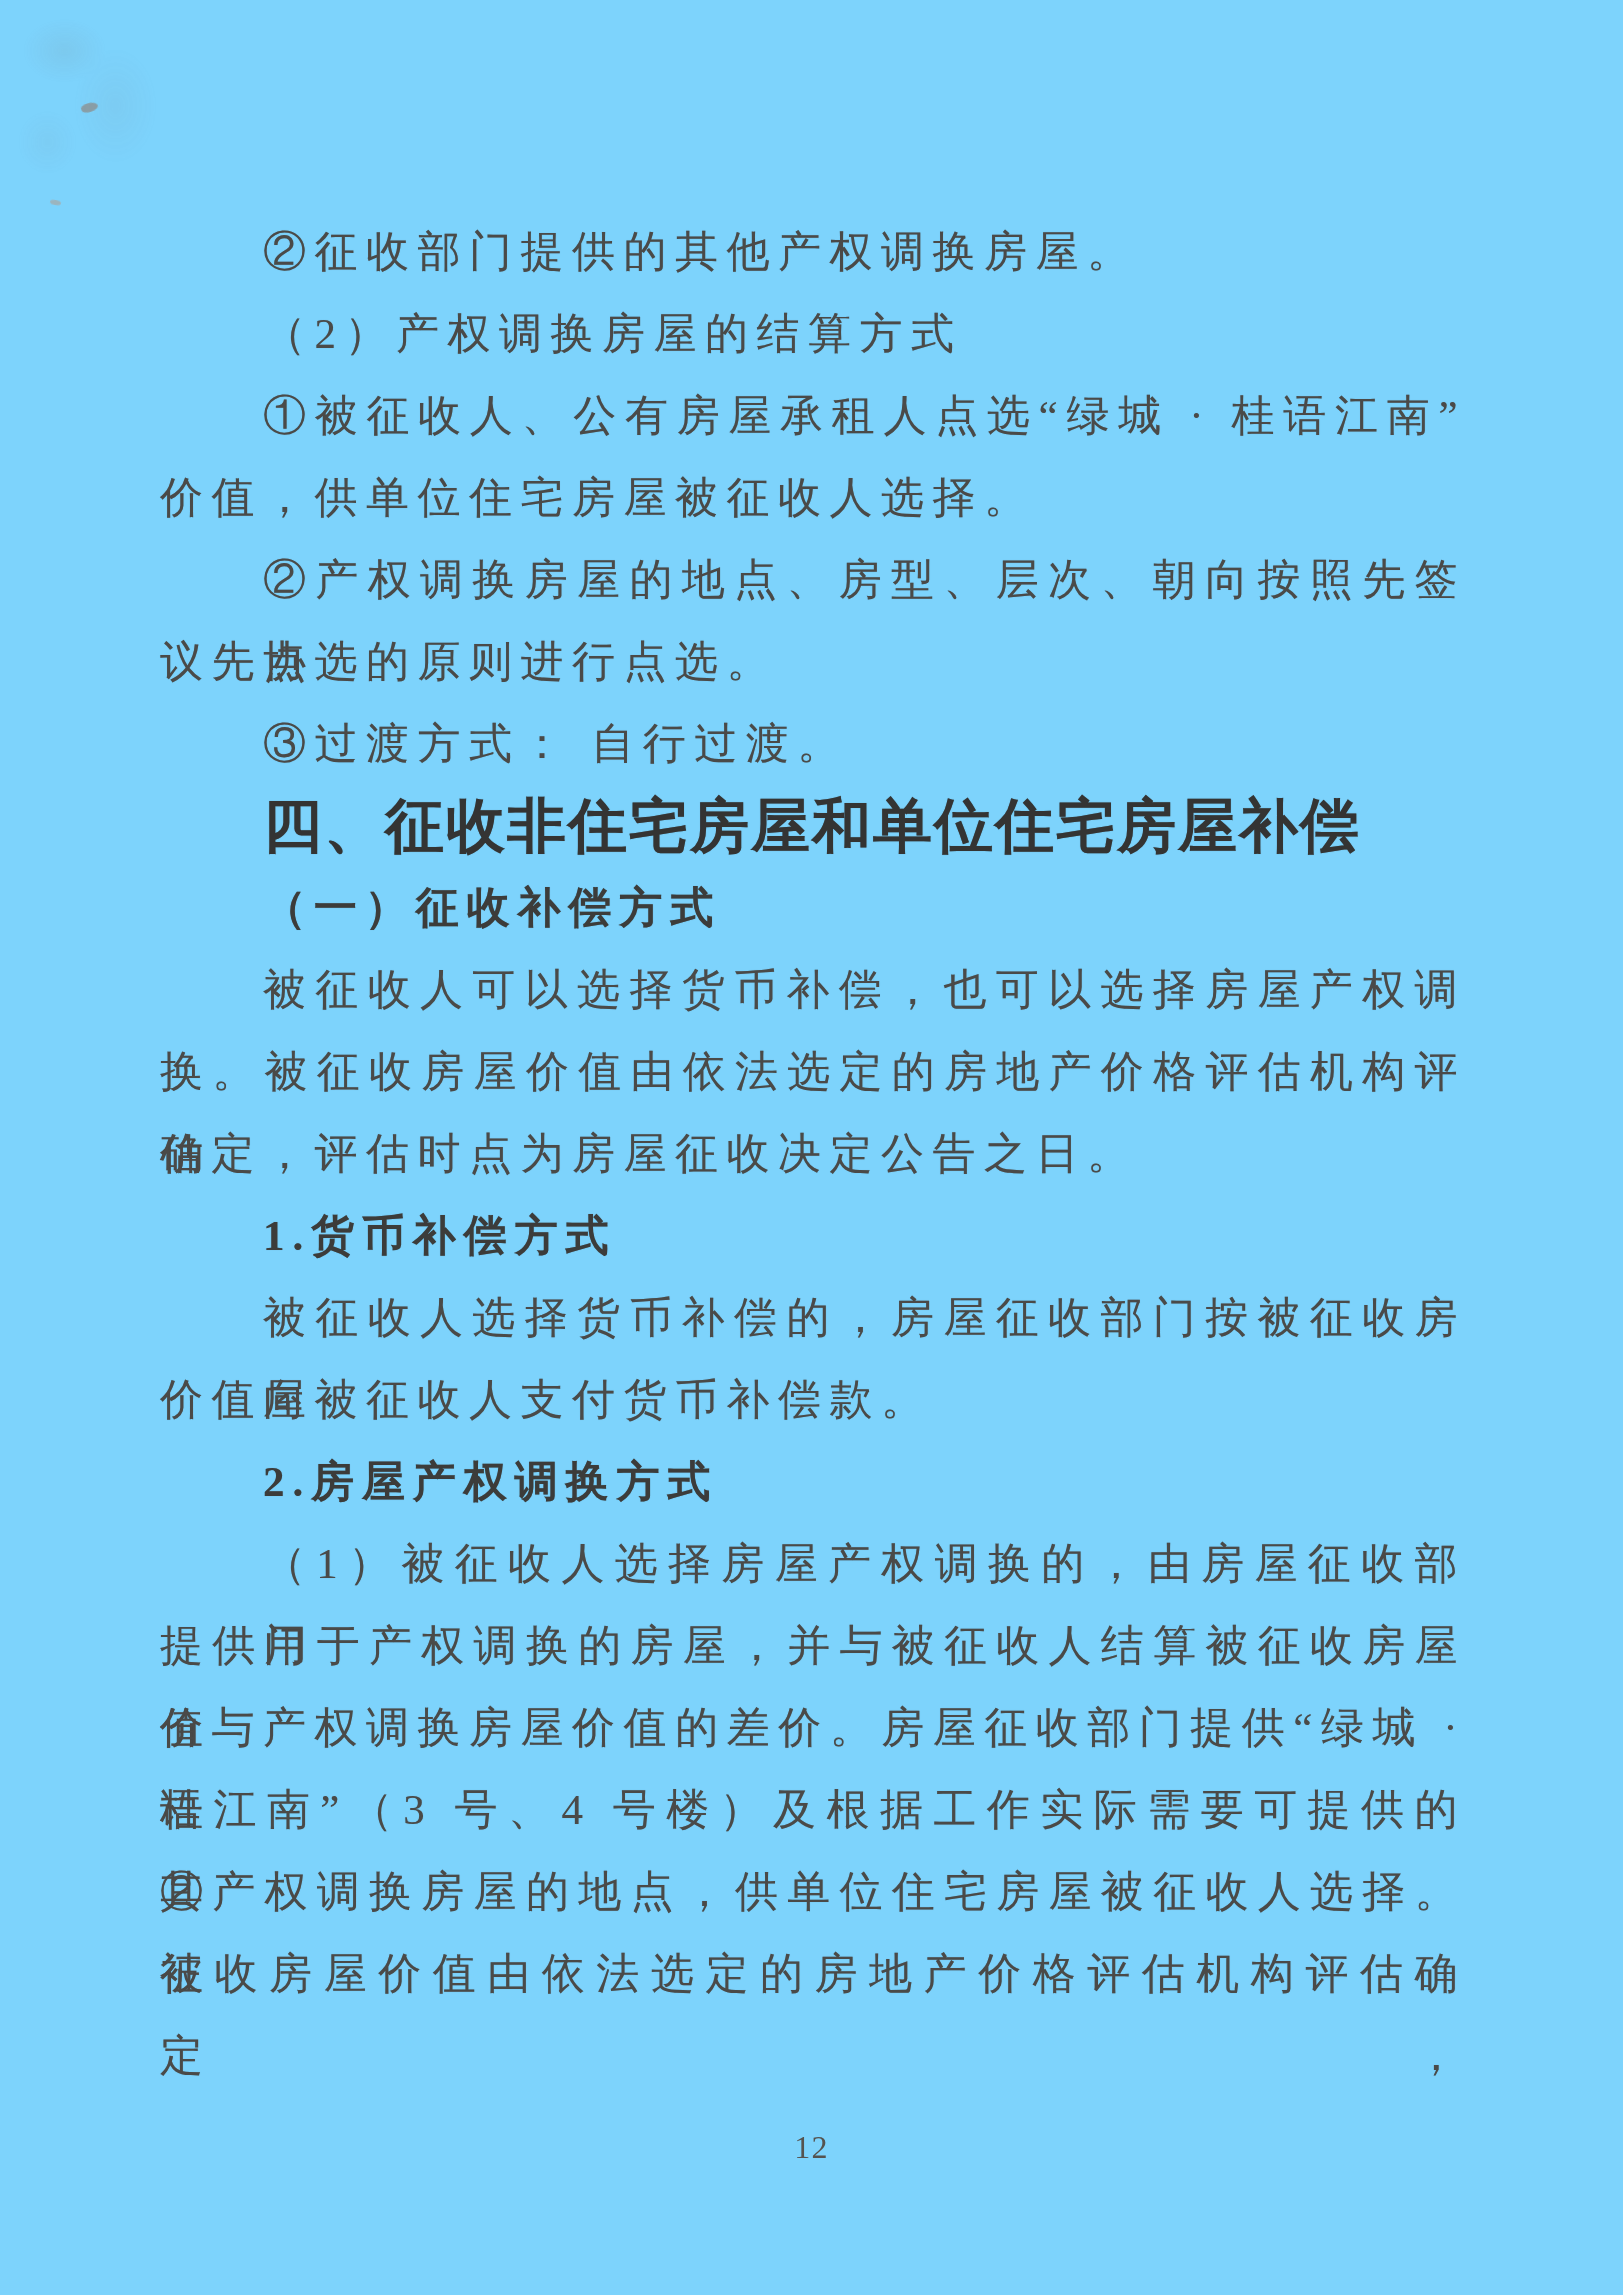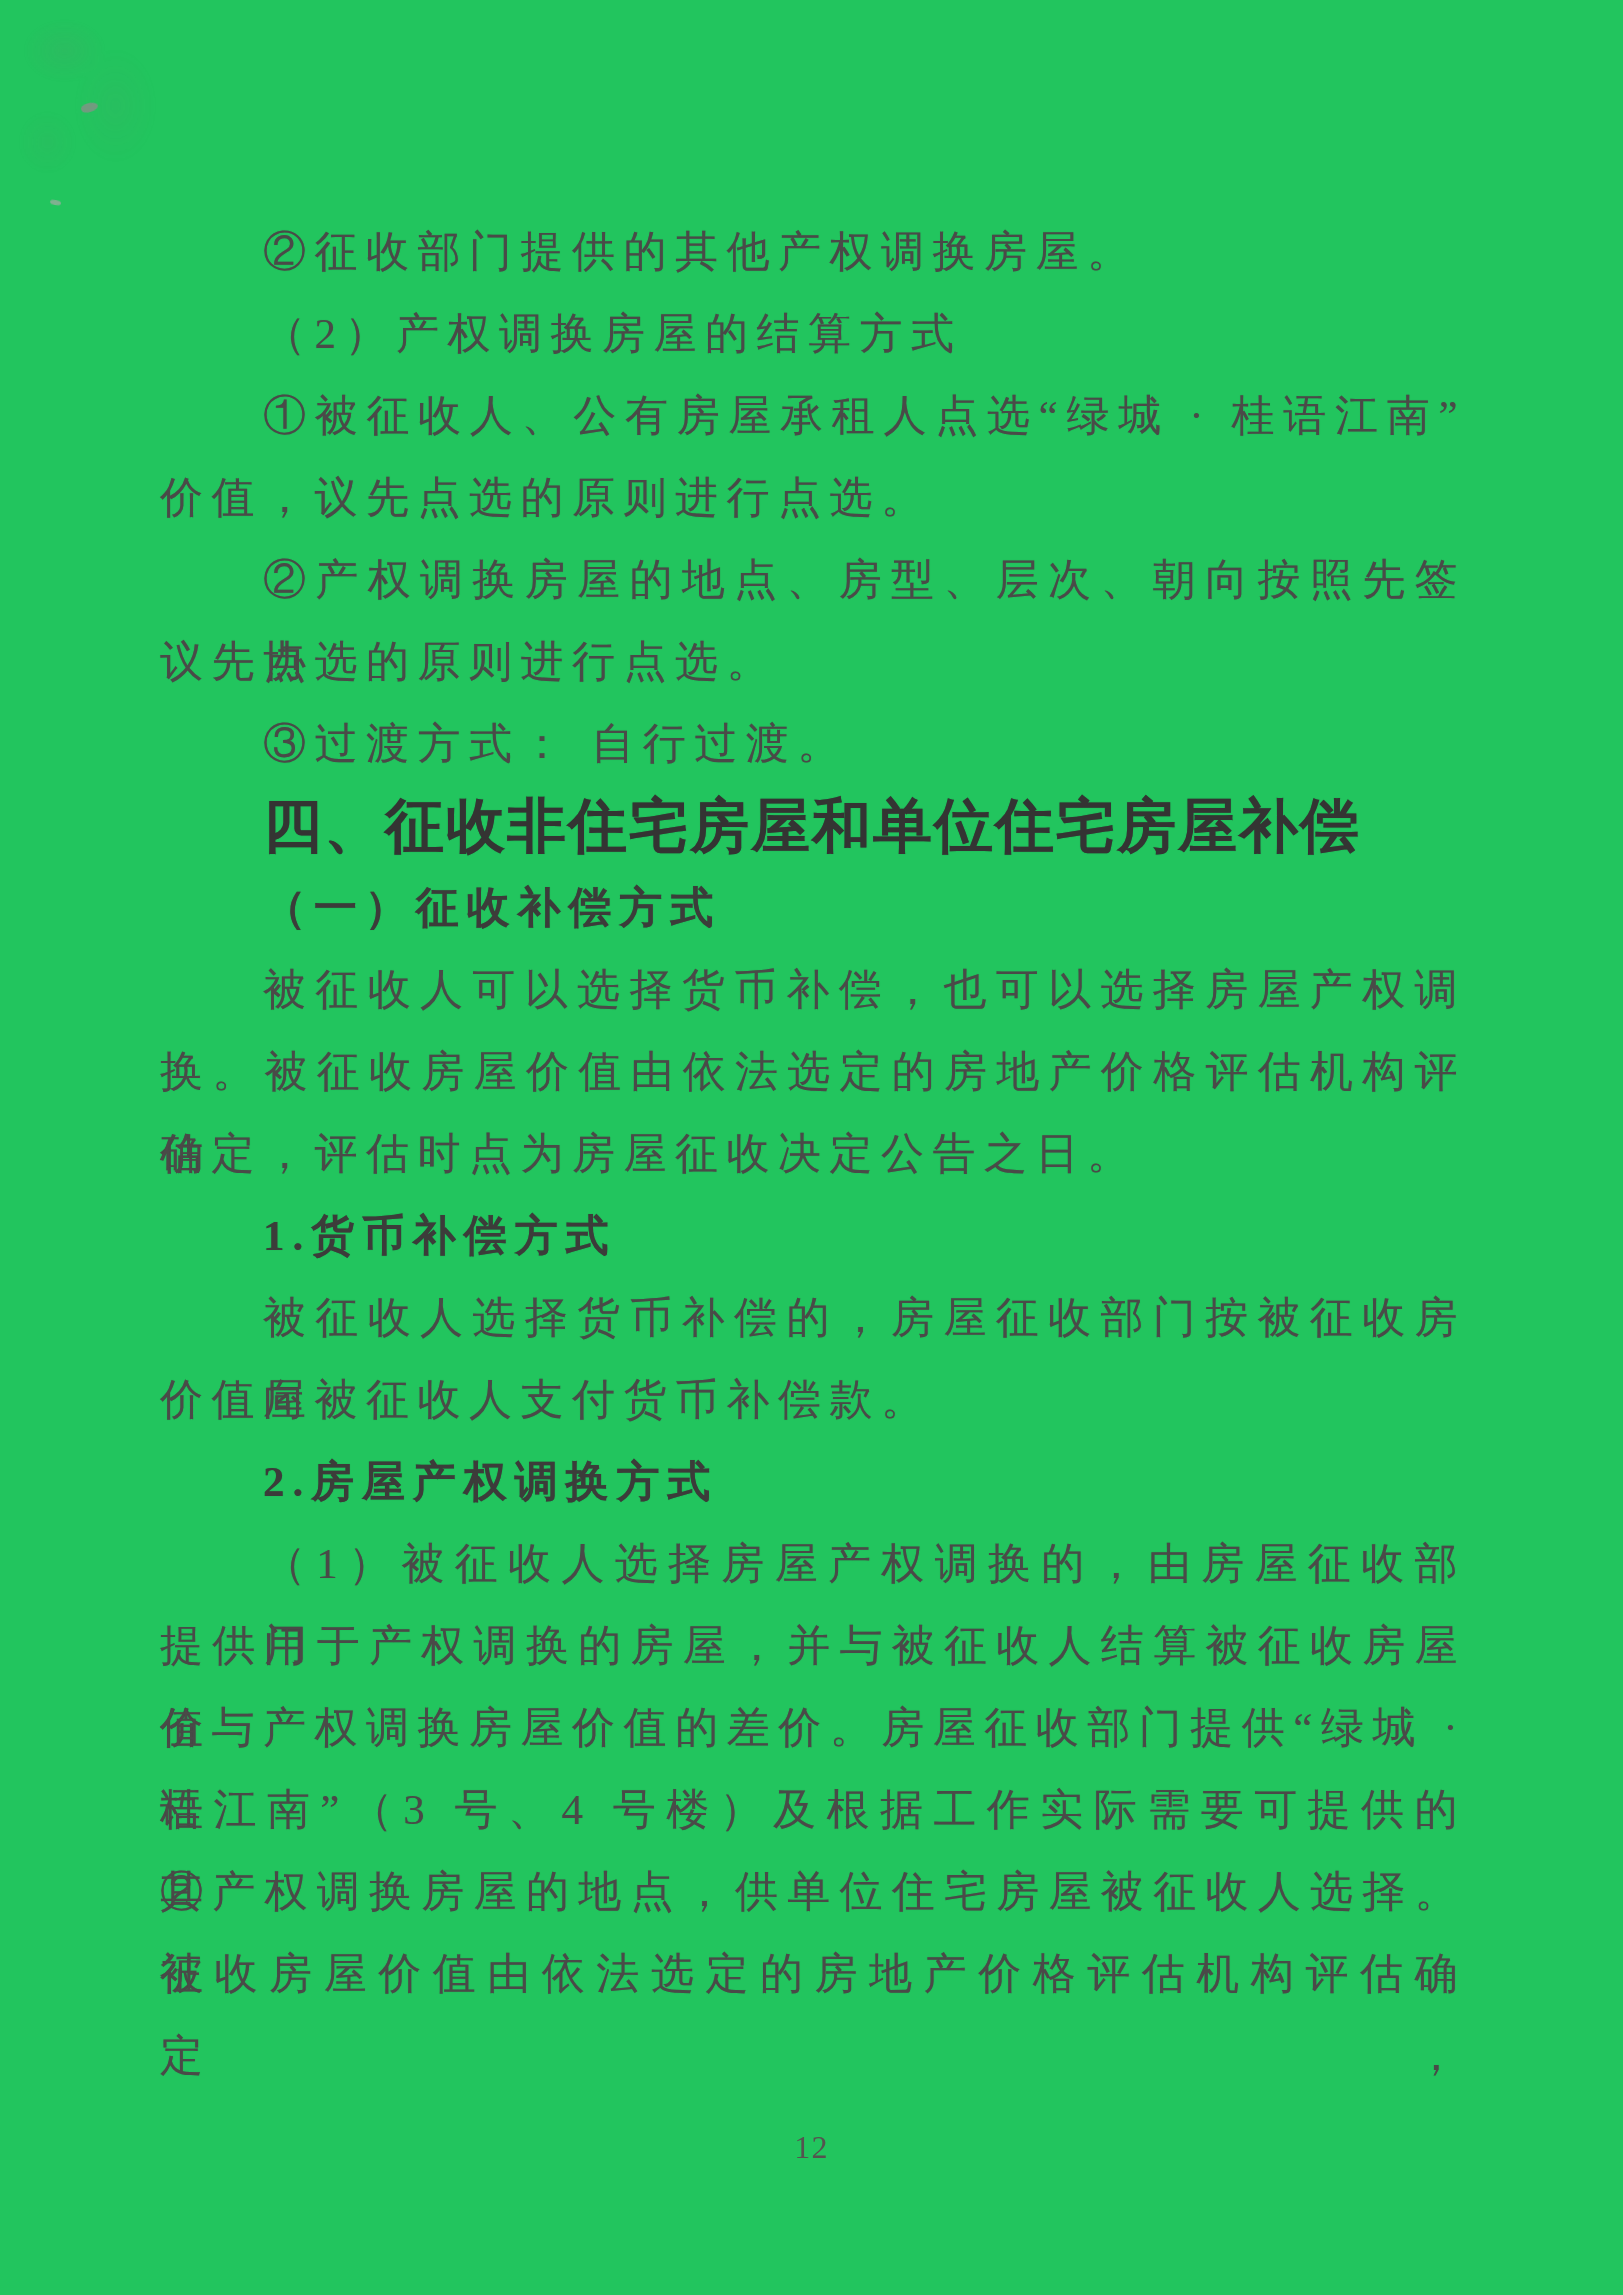--- a/index.html
+++ b/index.html
@@ -12,7 +12,7 @@
     width: 1623px;
     height: 2295px;
     margin: 0 auto;
-    background: #22c55e;
+    background: #7dd3fc;
     overflow: hidden;
     font-family: "Liberation Serif", "DejaVu Serif", serif;
   }

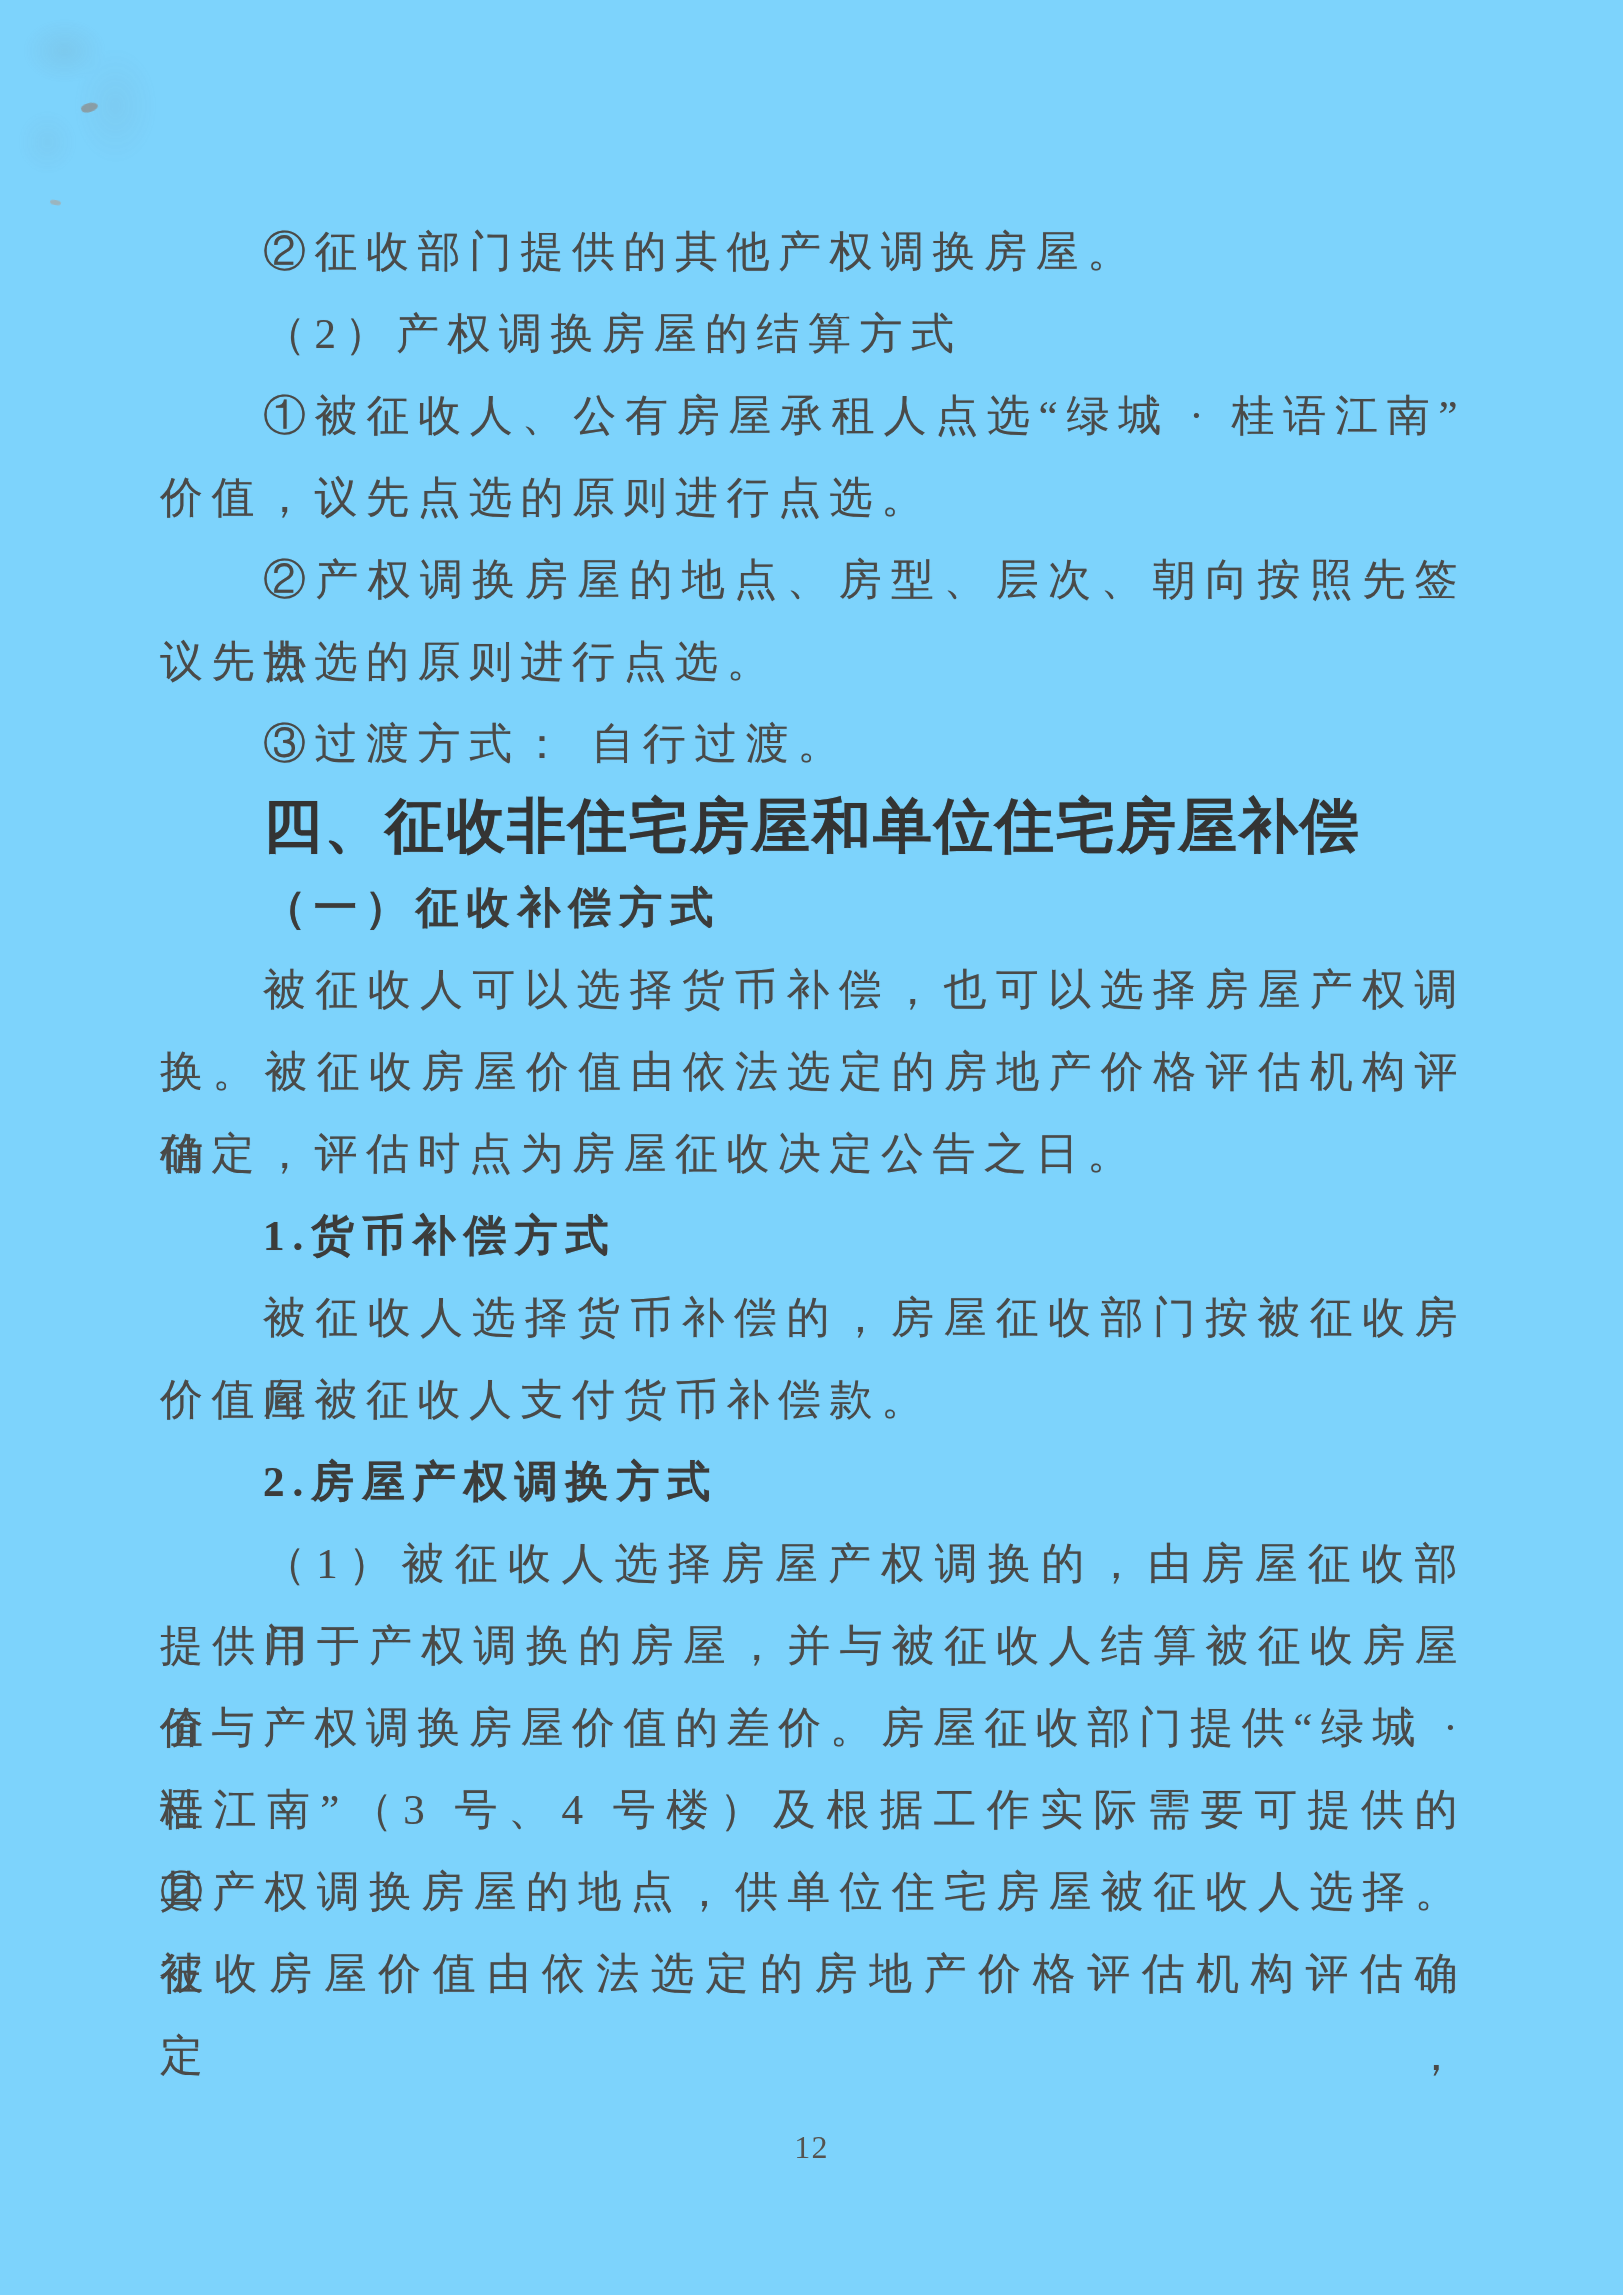--- a/index.html
+++ b/index.html
@@ -122,7 +122,7 @@
     <div class="ln indent">②征收部门提供的其他产权调换房屋。</div>
     <div class="ln indent">（2）产权调换房屋的结算方式</div>
     <div class="ln just indent">①被征收人、公有房屋承租人点选“绿城 · 桂语江南”</div>
-    <div class="ln">价值，议先点选的原则进行点选。</div>
+    <div class="ln">价值，供单位住宅房屋被征收人选择。</div>
     <div class="ln just indent">②产权调换房屋的地点、房型、层次、朝向按照先签协</div>
     <div class="ln">议先点选的原则进行点选。</div>
     <div class="ln indent">③过渡方式： 自行过渡。</div>

